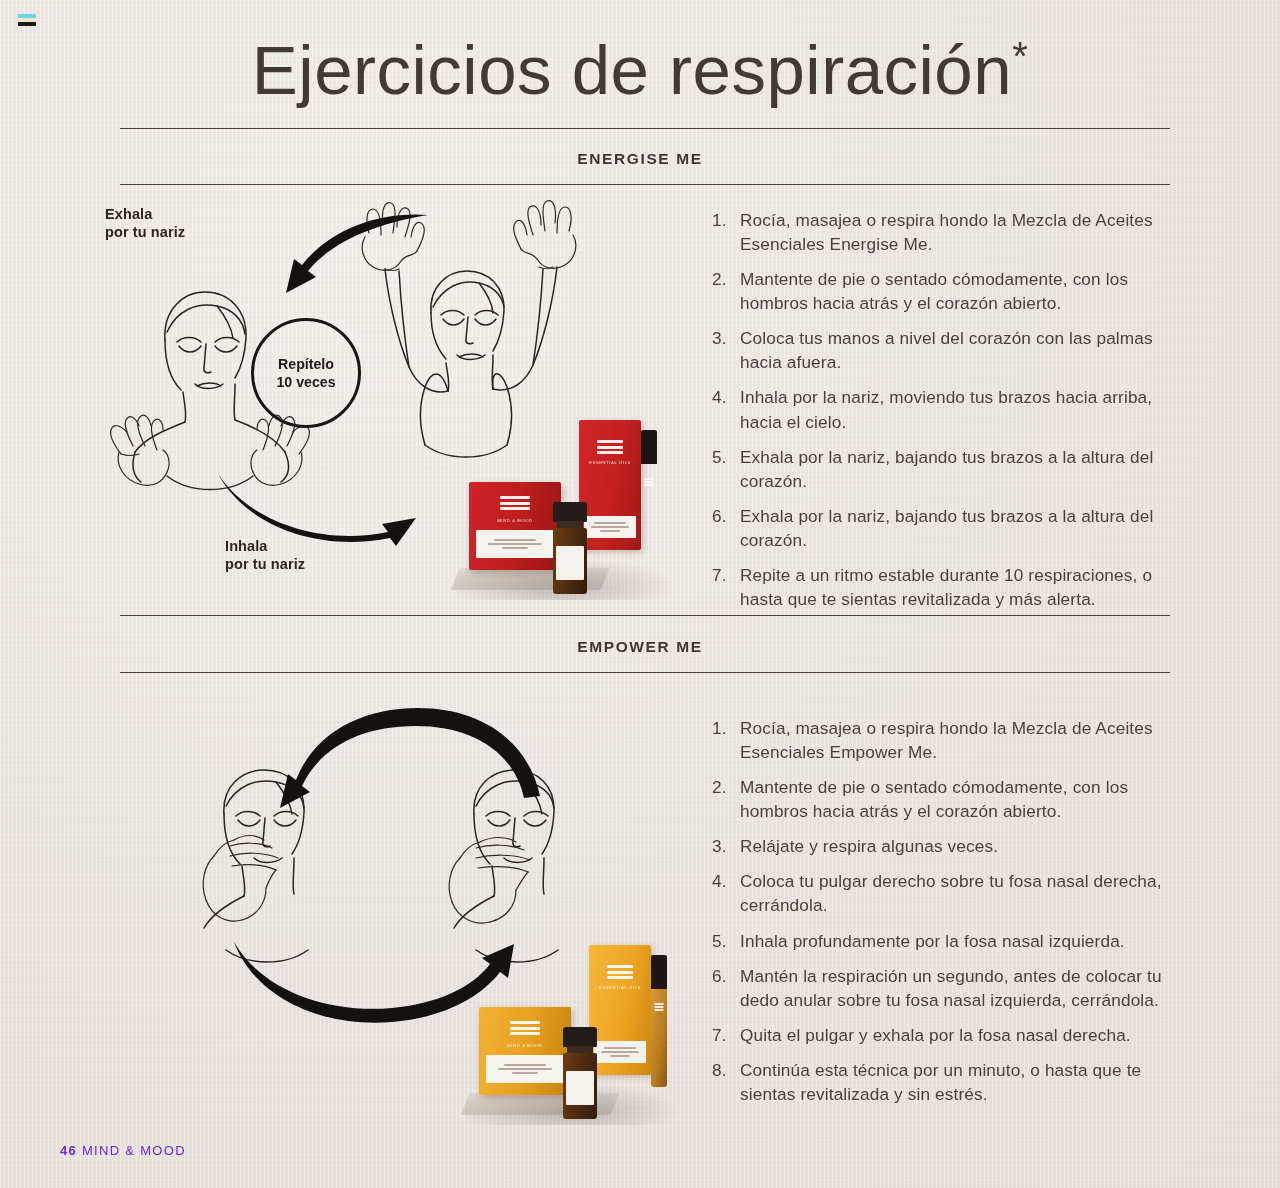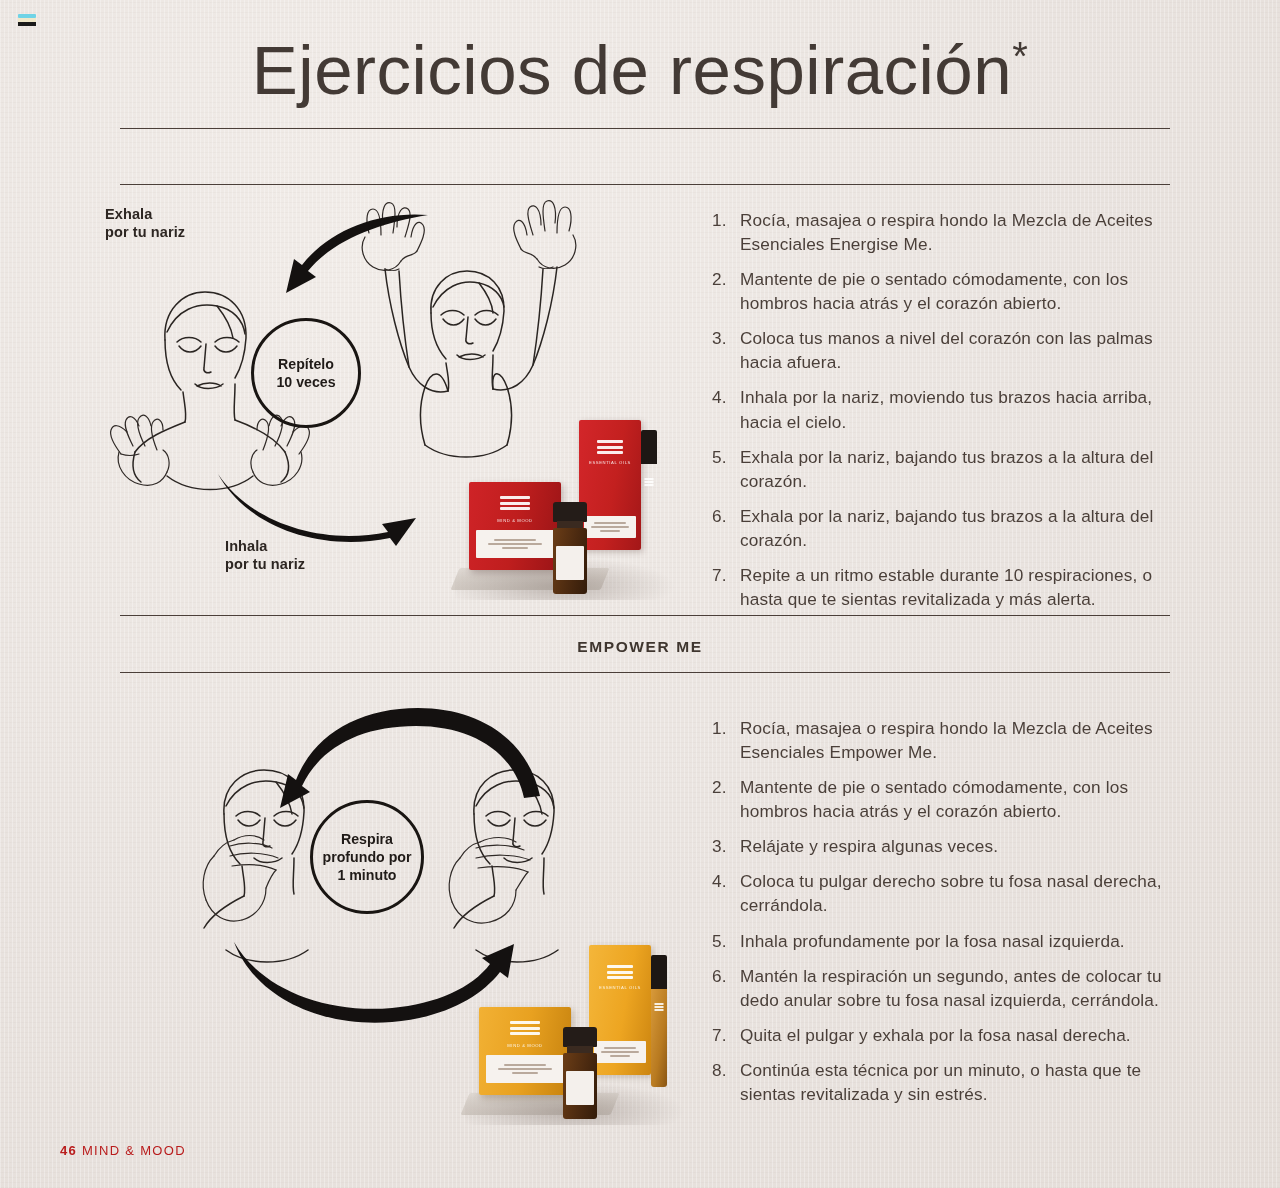--- a/index.html
+++ b/index.html
@@ -162,6 +162,7 @@
 
   <div class="rule top"></div>
 
+  <div class="section-head one">ENERGISE ME</div>
   <div class="rule mid1"></div>
 
   <div class="diagram" style="left:95px;top:195px;width:600px;height:400px;">

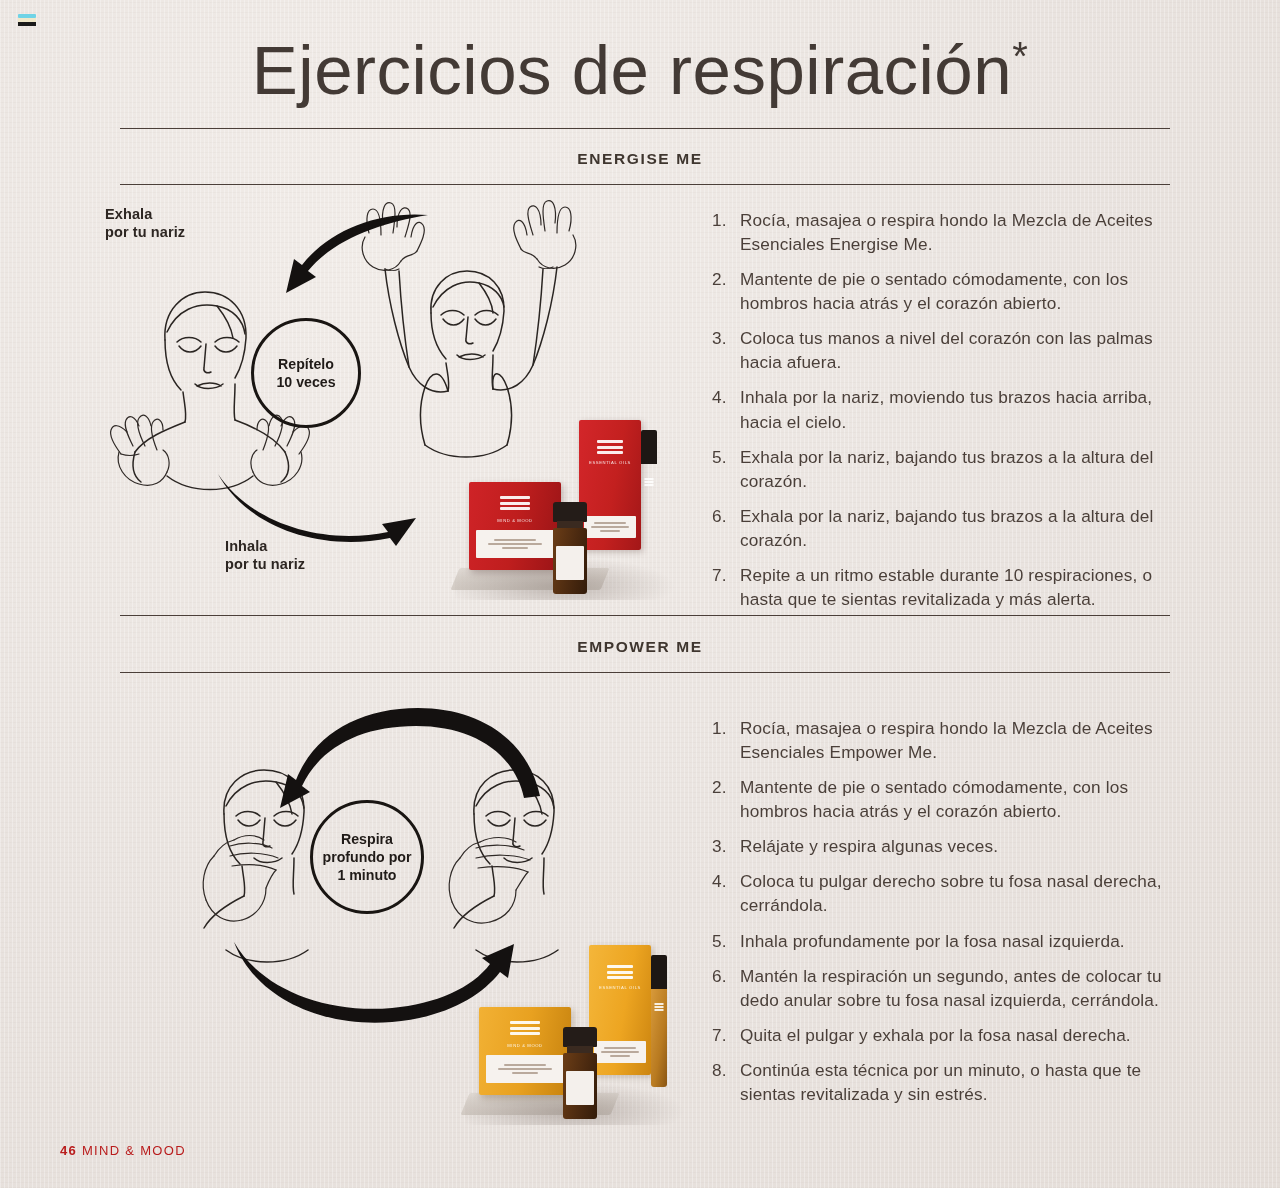--- a/index.html
+++ b/index.html
@@ -438,13 +438,6 @@
     </svg>
 
 
-    <div class="circle-note" style="left:160px;top:110px;width:108px;height:108px;">
-      <div>
-        <div>Respira</div>
-        <div>profundo por</div>
-        <div>1 minuto</div>
-      </div>
-    </div>
   </div>
 
   <div class="products" style="left:465px;top:935px;width:230px;height:190px;">

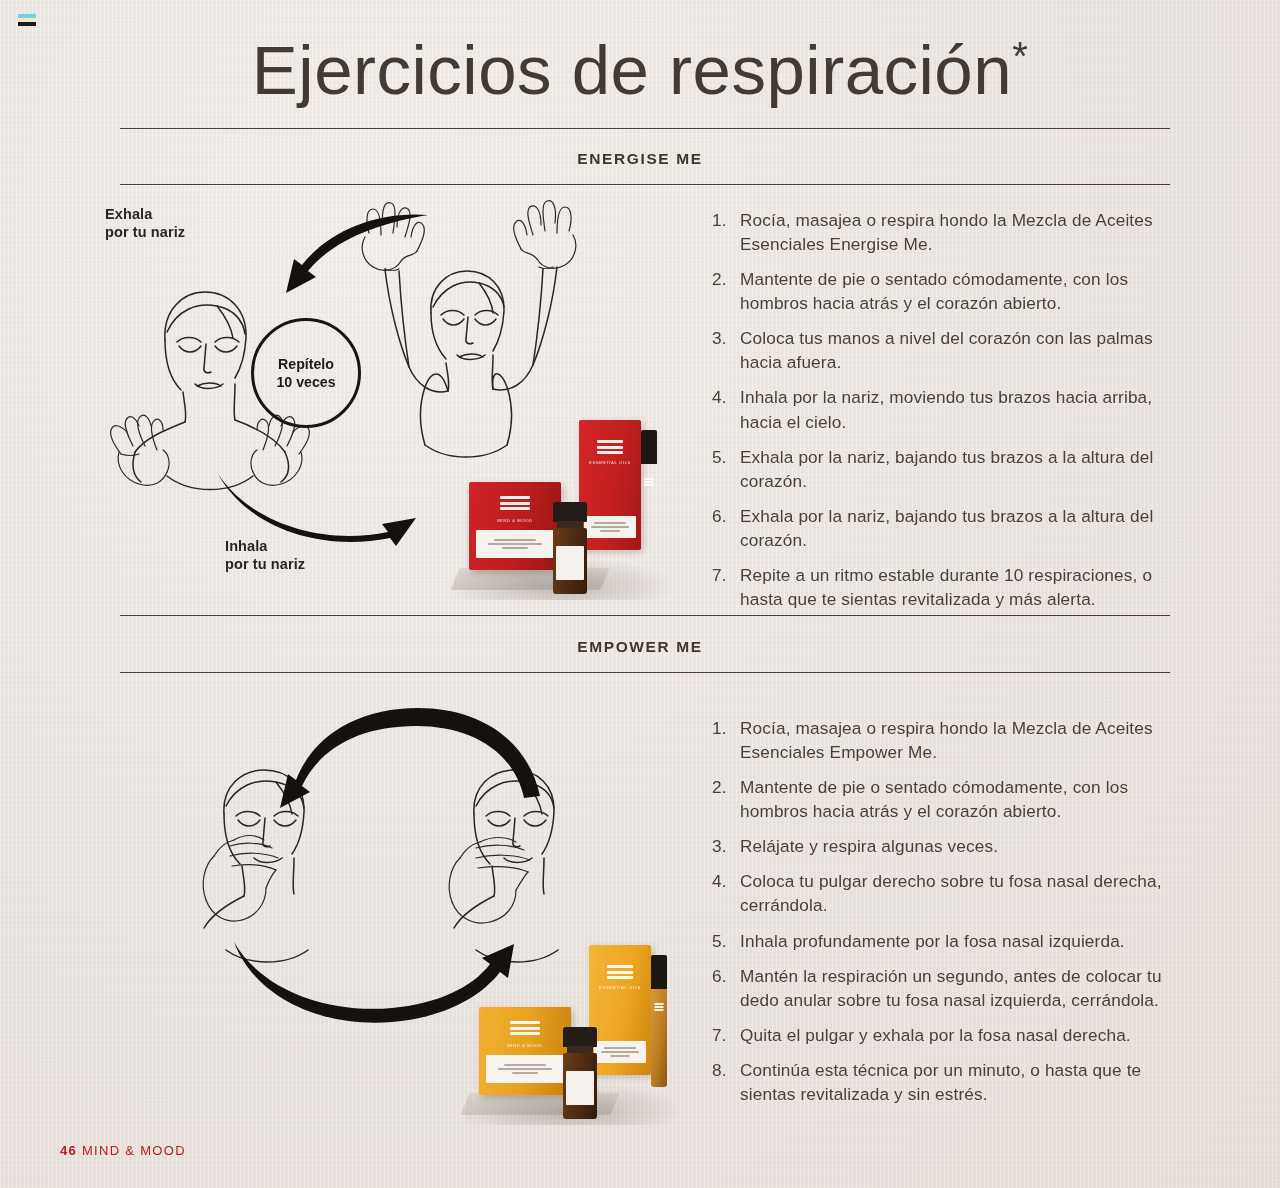--- a/index.html
+++ b/index.html
@@ -139,7 +139,7 @@
   
   .footer{
     position:absolute;left:60px;bottom:30px;
-    font-size:13px;letter-spacing:1.3px;color:#b91c1c;
+    font-size:13px;letter-spacing:1.3px;color:#6d28d9;
   }
   .footer b{font-weight:700;}
 </style>

